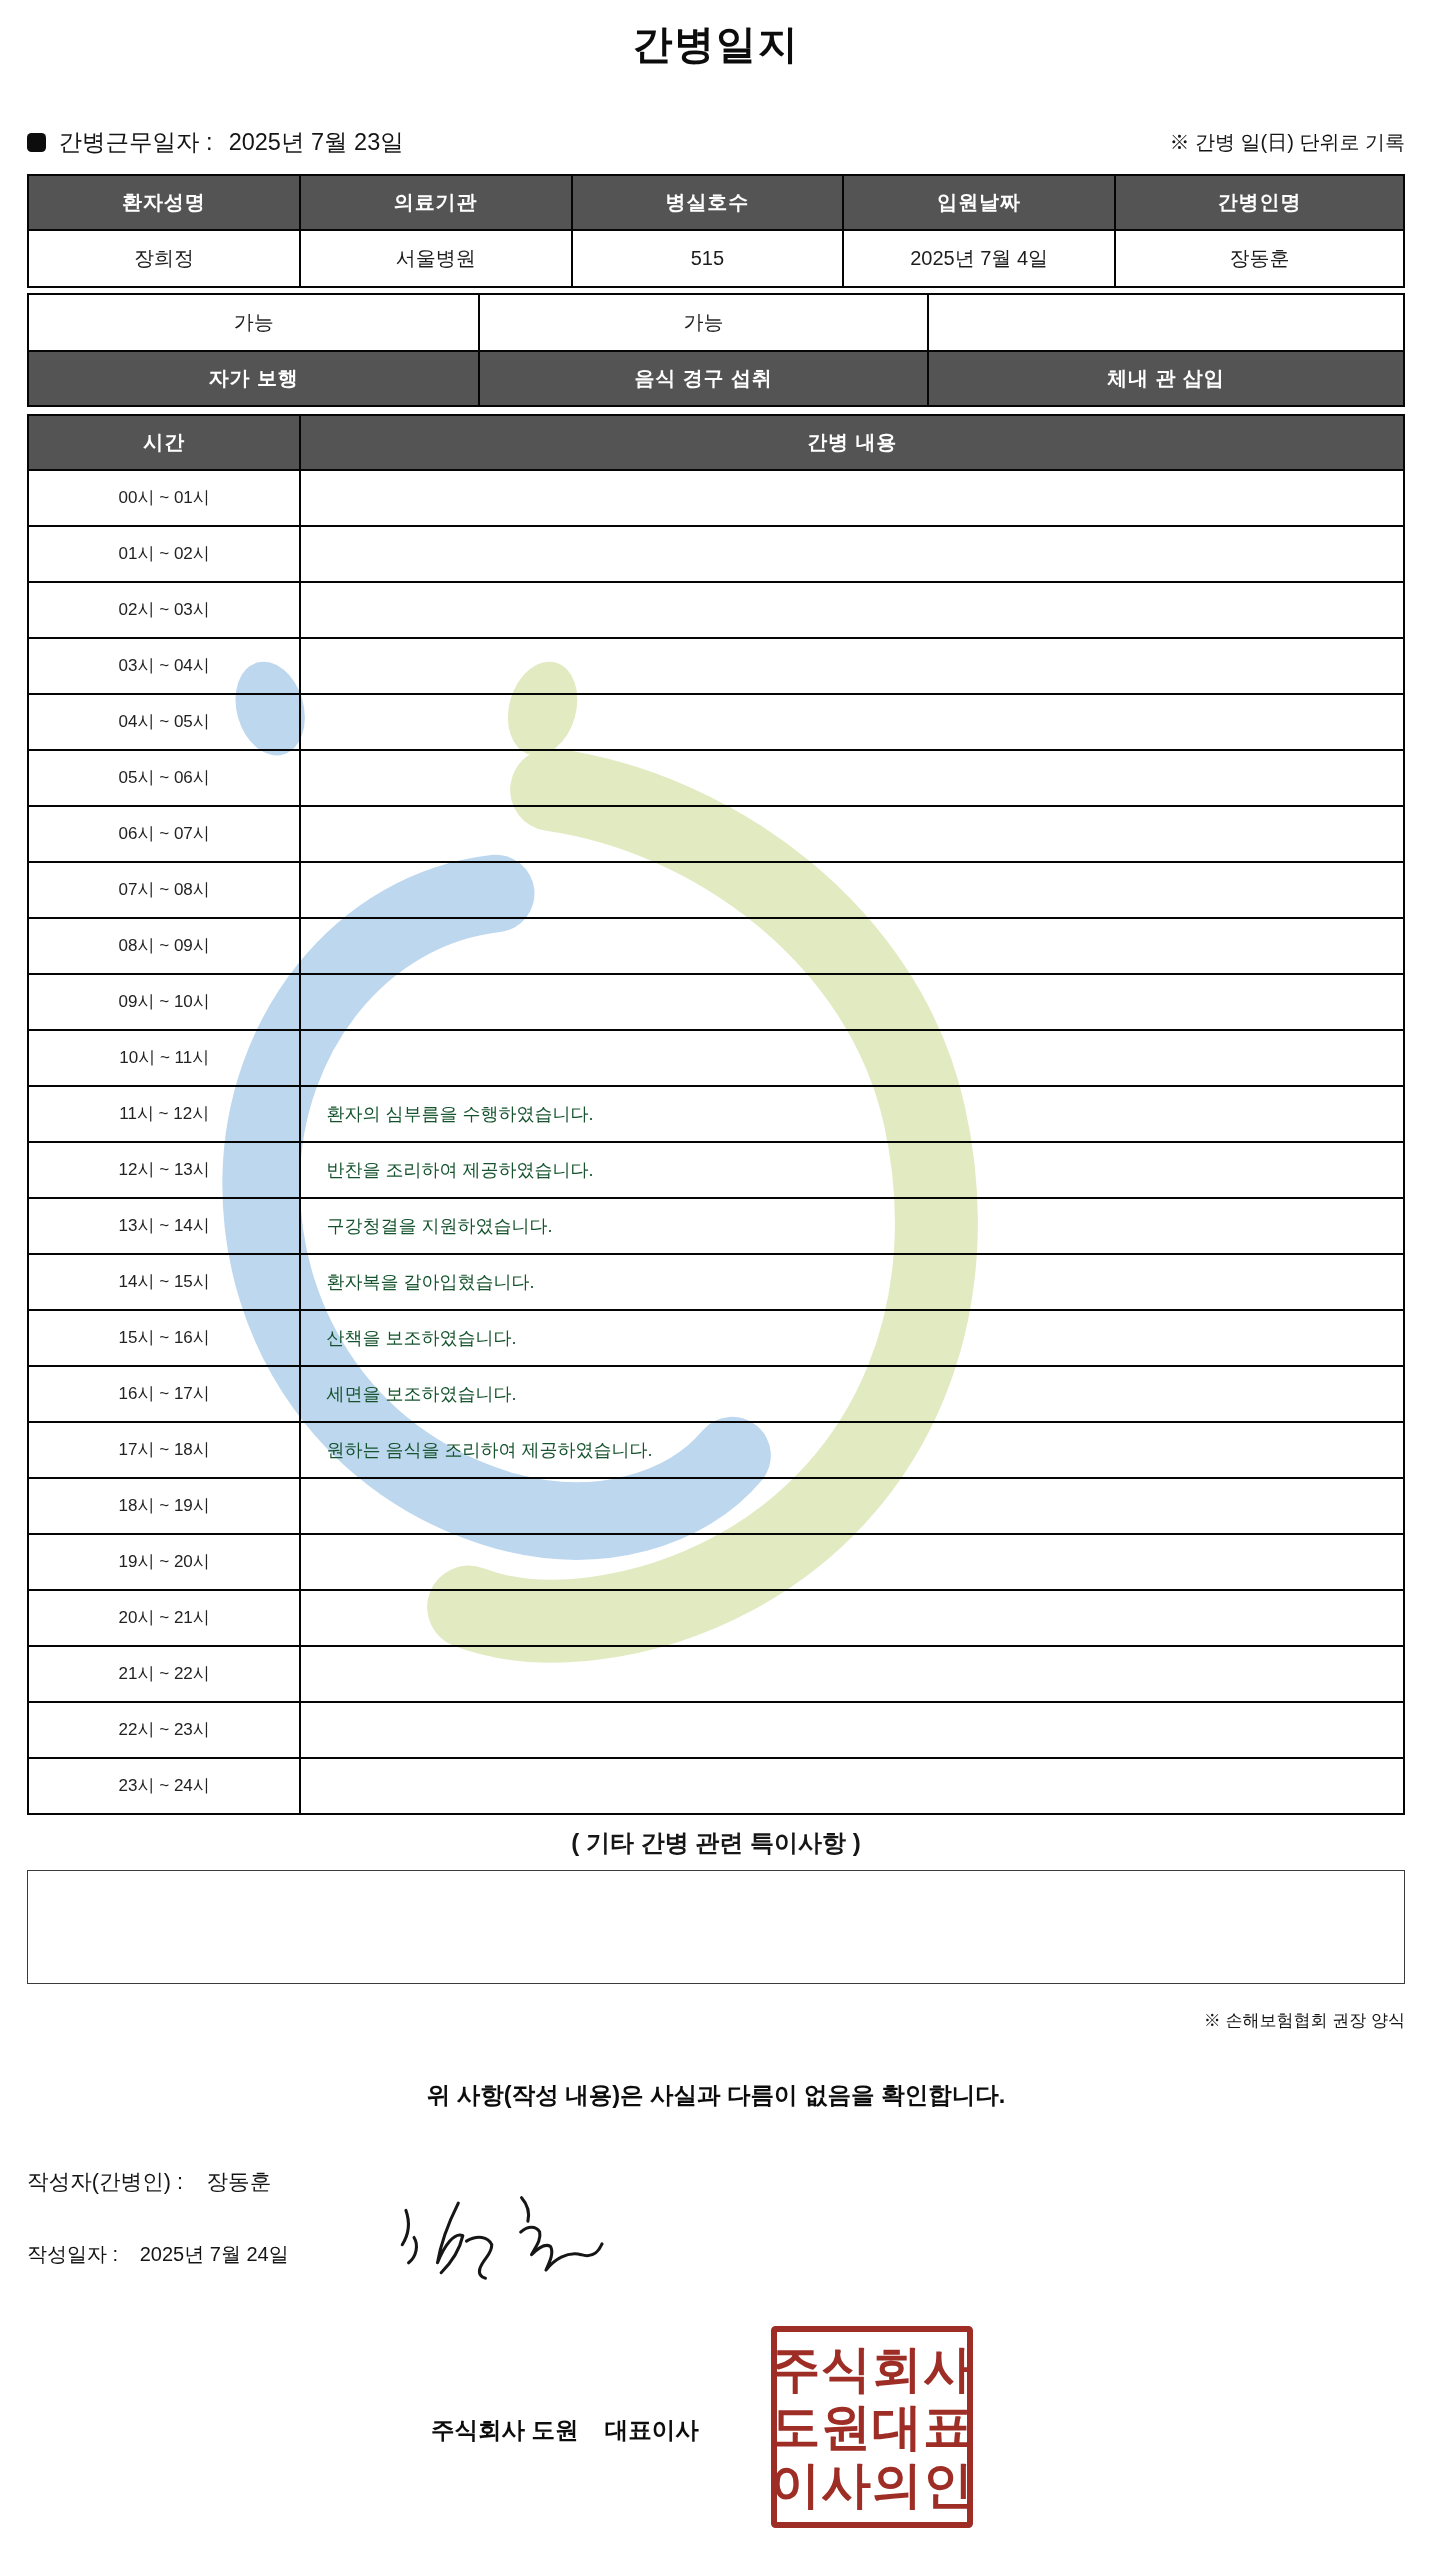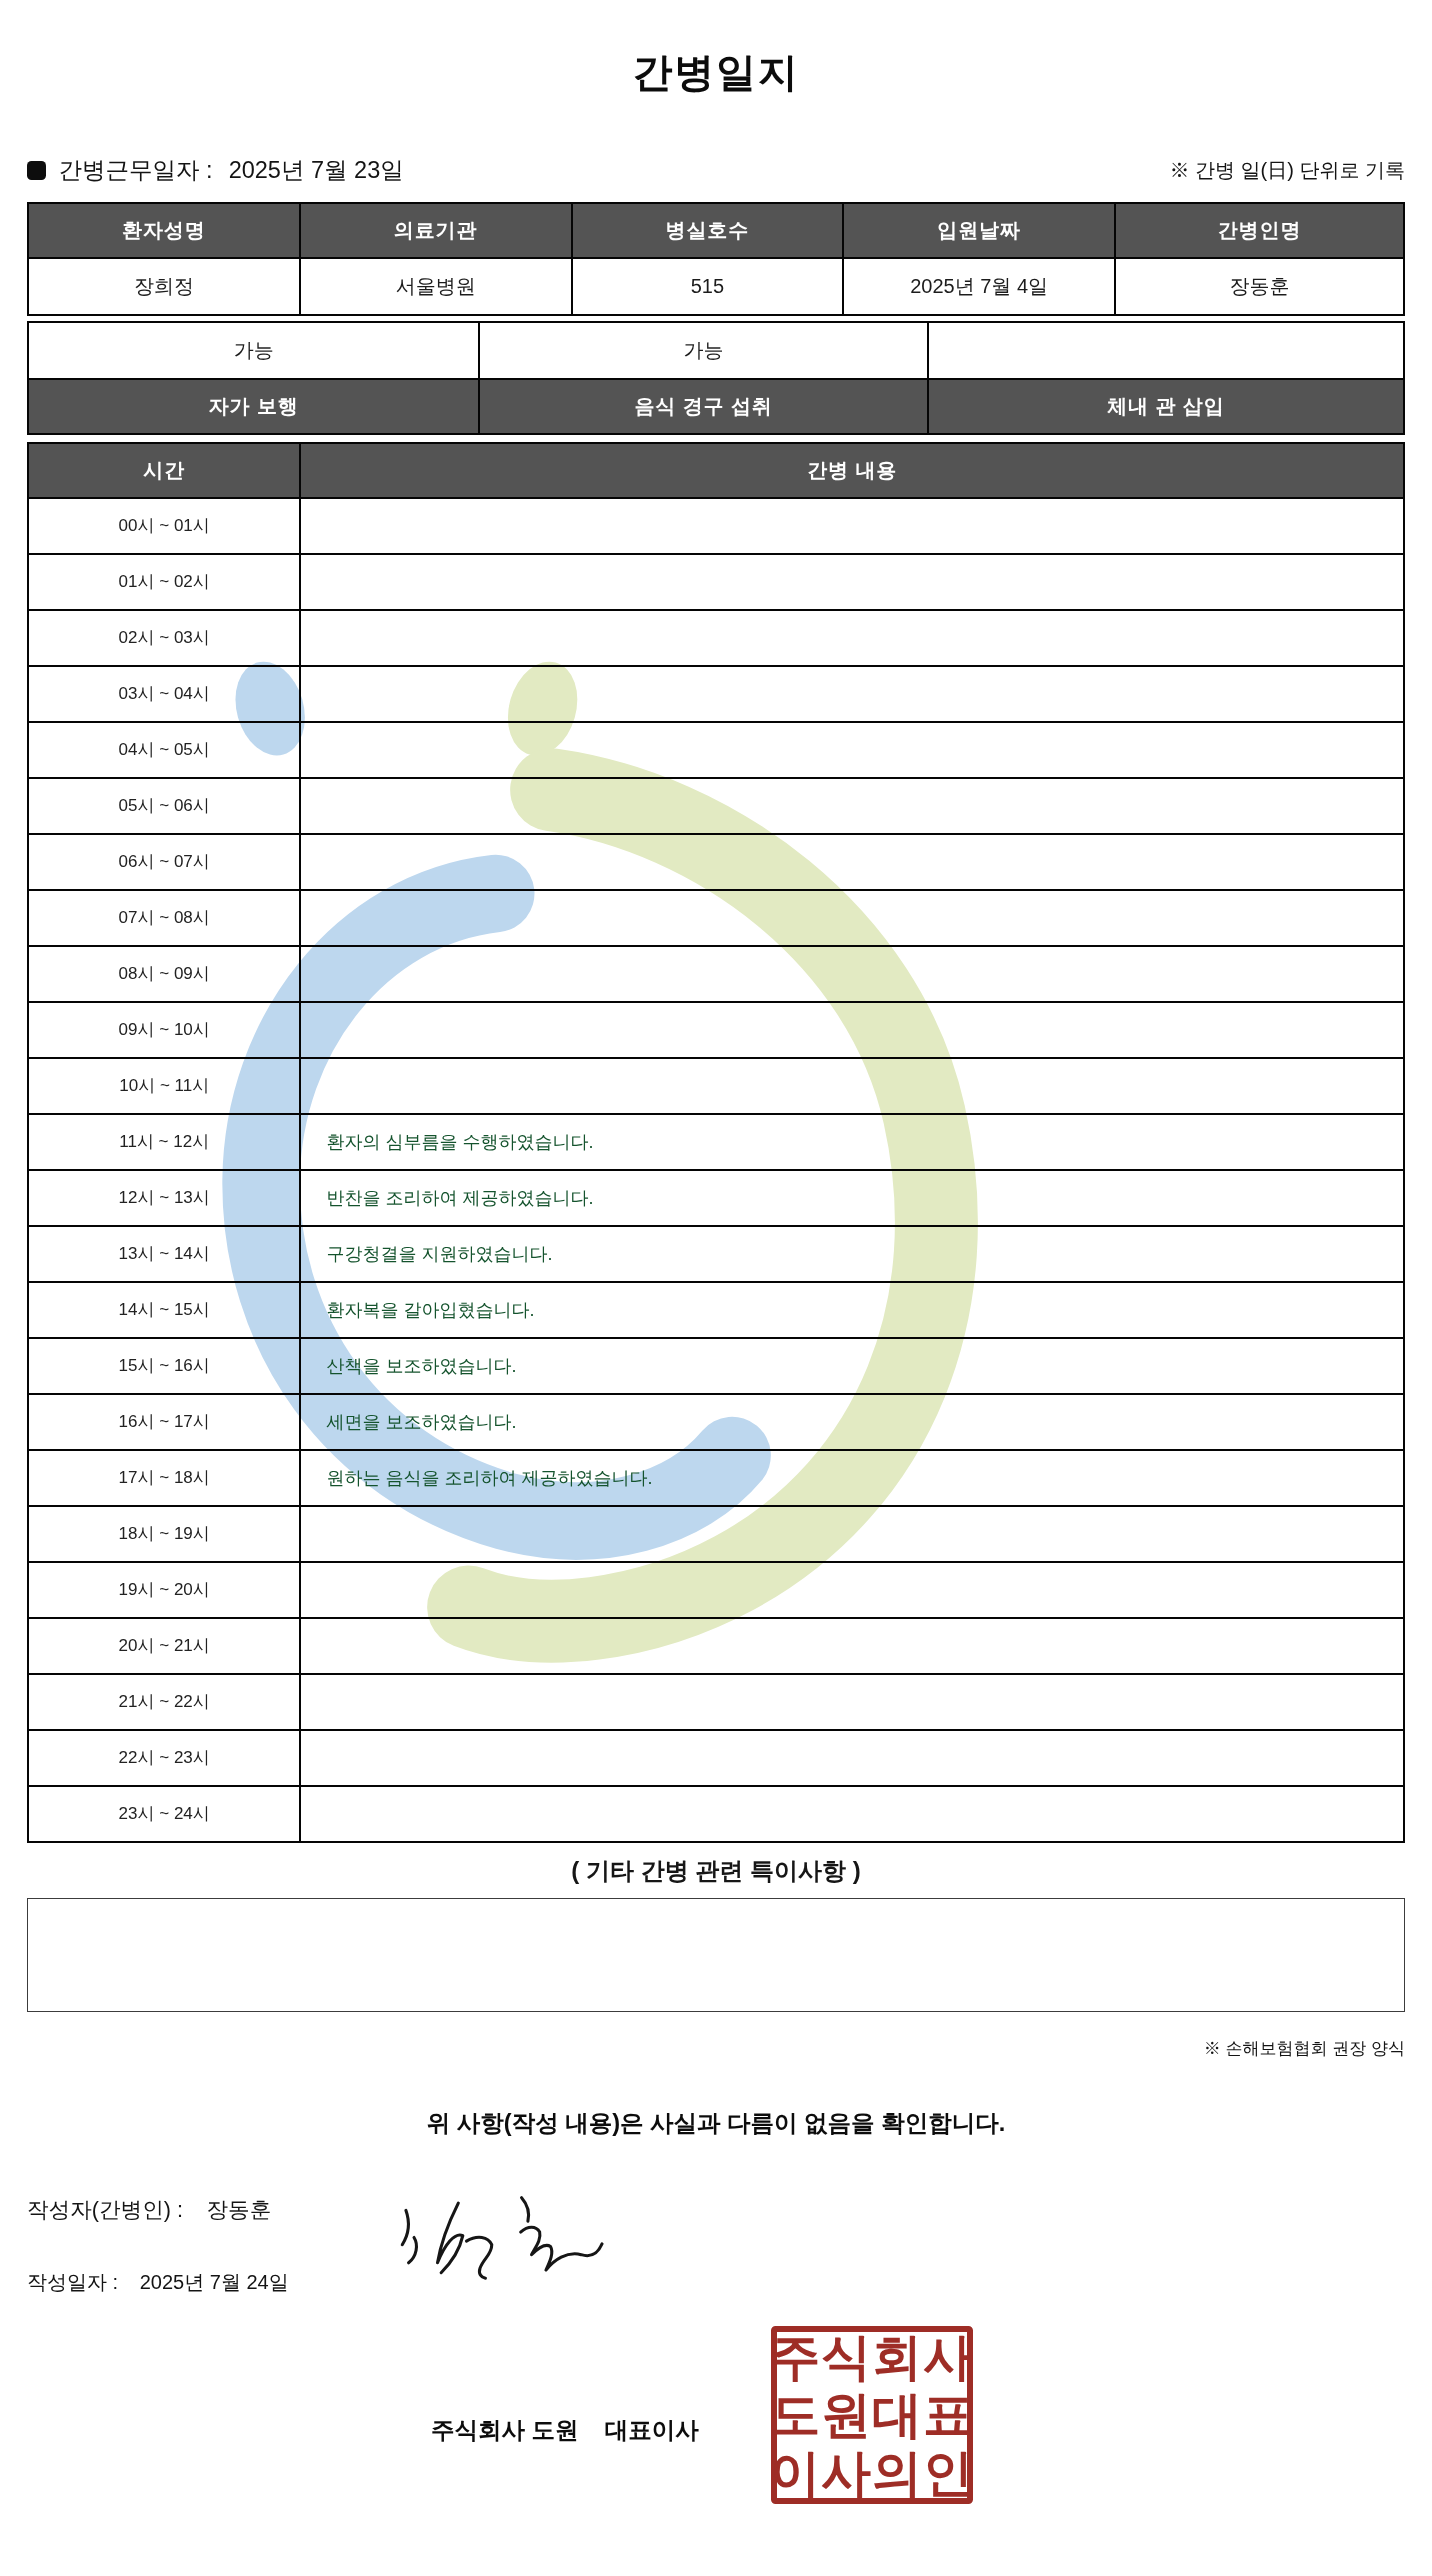--- a/index.html
+++ b/index.html
@@ -15,7 +15,7 @@
   
   .watermark{position:absolute;left:198px;top:492px;width:848px;height:1236px;z-index:0;pointer-events:none;}
   
-  .title{margin:0;padding-top:51px;font-size:40px;line-height:43px;font-weight:bold;text-align:center;letter-spacing:1.8px;color:#0c0c0c;}
+  .title{margin:0;padding-top:23px;font-size:40px;line-height:43px;font-weight:bold;text-align:center;letter-spacing:1.8px;color:#0c0c0c;}
   
   .meta-row{display:flex;justify-content:space-between;align-items:flex-end;margin-top:60px;}
   .meta-left{display:flex;align-items:center;font-size:23.5px;color:#141414;}

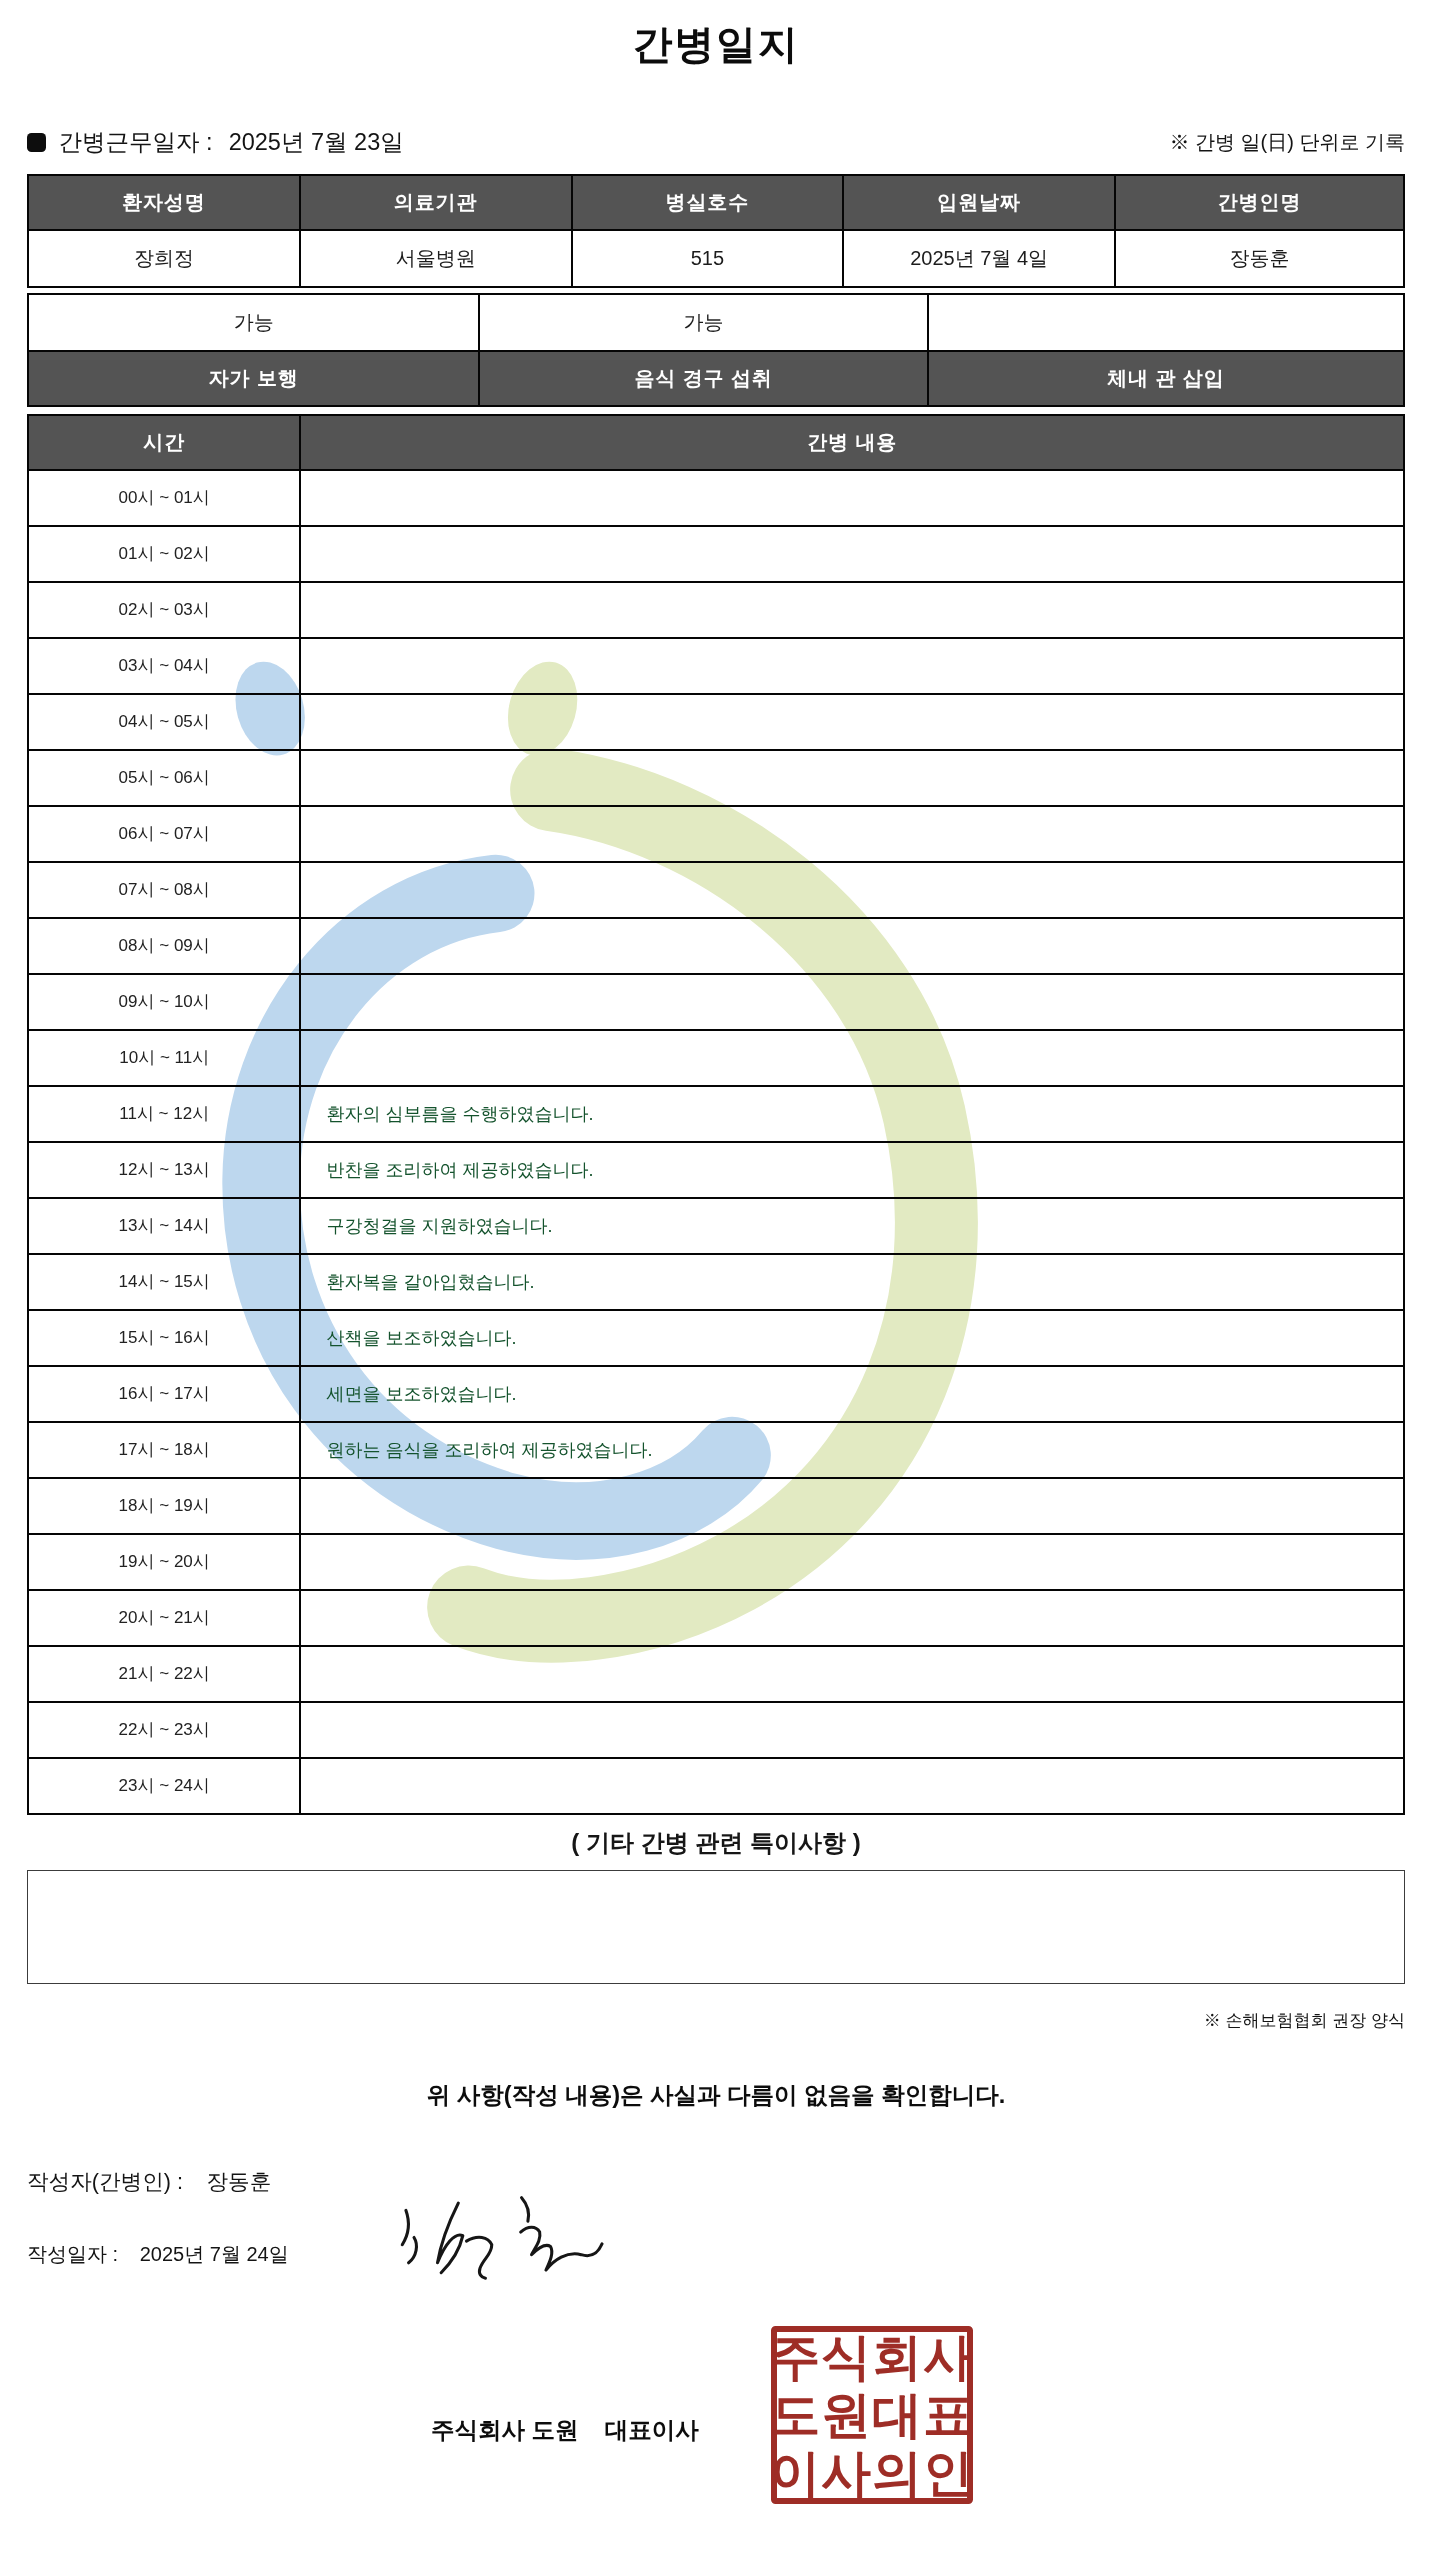--- a/index.html
+++ b/index.html
@@ -46,7 +46,7 @@
   .company{position:absolute;left:431px;top:2414px;font-size:23.5px;font-weight:bold;color:#0c0c0c;white-space:pre;z-index:1;}
   .signature{position:absolute;left:386px;top:2185px;z-index:2;}
   .stamp{
-    position:absolute;left:771px;top:2326px;width:202px;height:178px;z-index:2;
+    position:absolute;left:771px;top:2326px;width:202px;height:202px;z-index:2;
     border:6.3px solid #9e2d26;border-radius:4.5px;box-sizing:border-box;
     display:flex;flex-direction:column;justify-content:center;align-items:center;
   }

